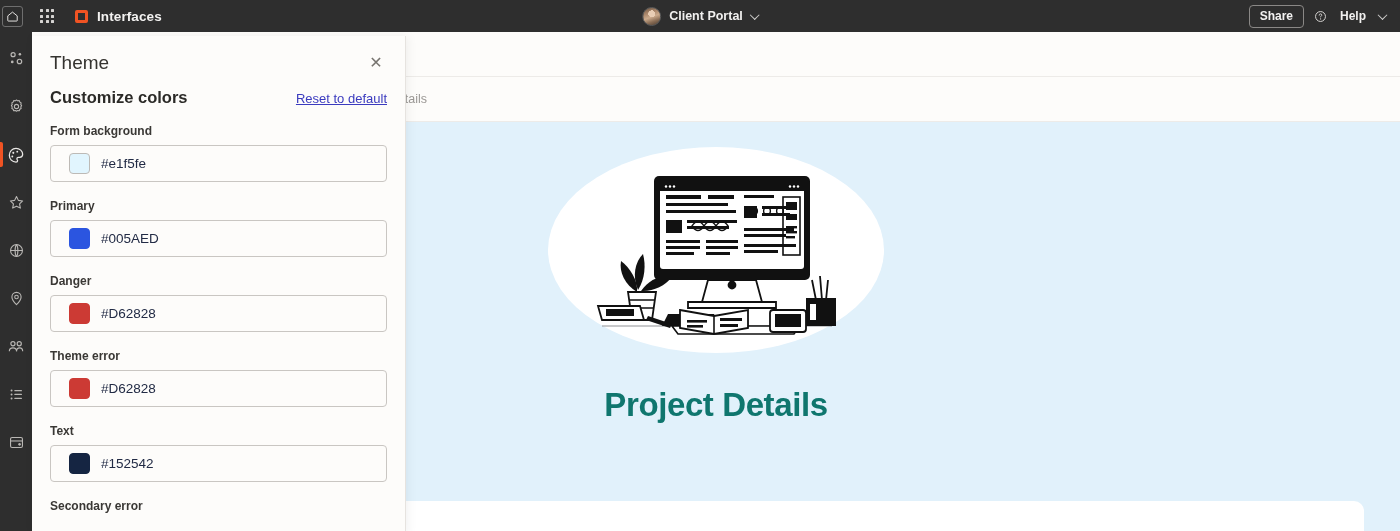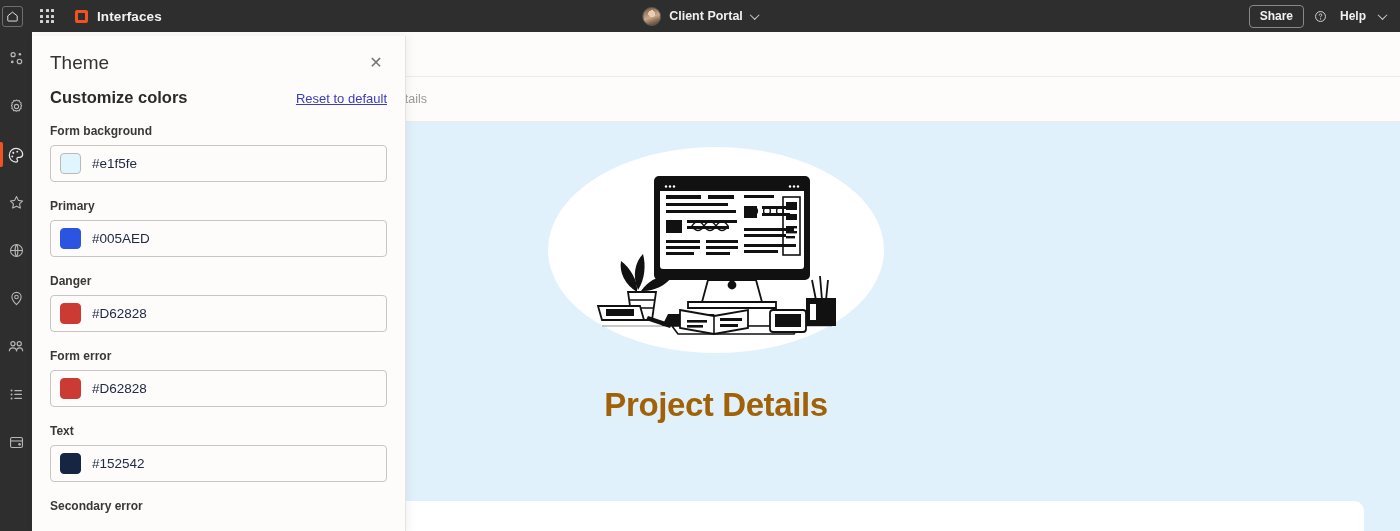--- a/index.html
+++ b/index.html
@@ -128,7 +128,7 @@
   .field-label { font-size: 12px; font-weight: 700; color: #3a3835; margin-bottom: 7px; }
   .color-input {
     height: 37px; border: 1px solid #c9c6c2; border-radius: 4px; background: #fdfcfa;
-    display: flex; align-items: center; padding: 0 9px; gap: 11px;
+    display: flex; align-items: center; padding: 0 18px; gap: 11px;
   }
   .swatch { width: 21px; height: 21px; border-radius: 4px; border: 1px solid #bdbab6; flex: none; }
   .color-value { font-size: 13.5px; color: #222b45; }

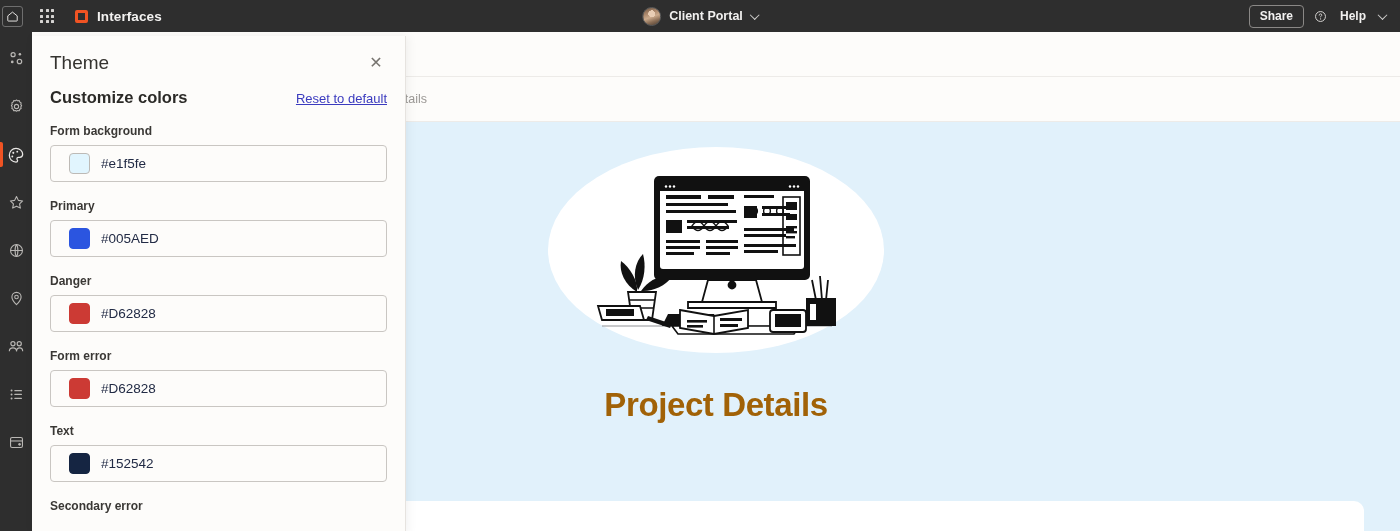--- a/index.html
+++ b/index.html
@@ -400,7 +400,7 @@
       </div>
 
       <div class="field">
-        <div class="field-label">Form error</div>
+        <div class="field-label">Theme error</div>
         <div class="color-input">
           <span class="swatch" style="background:#cc3a34;border-color:#cc3a34"></span>
           <span class="color-value">#D62828</span>

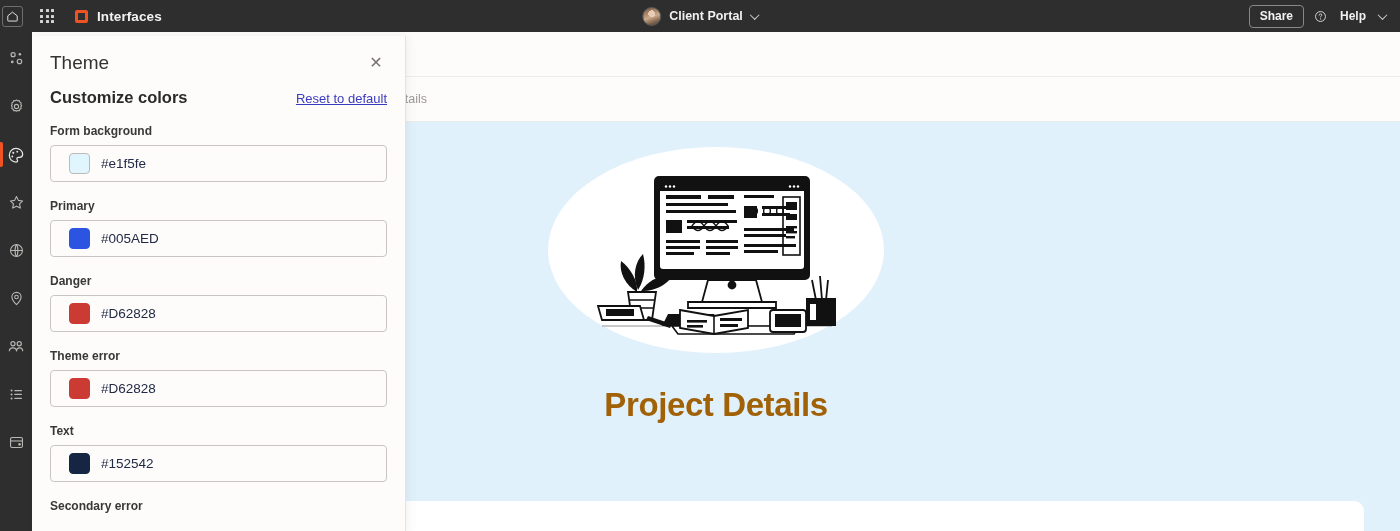--- a/index.html
+++ b/index.html
@@ -93,7 +93,7 @@
   .hero { display: flex; flex-direction: column; align-items: center; padding-top: 18px; }
   .illus-wrap { position: relative; width: 352px; height: 228px; }
   .page-title {
-    font-size: 33px; font-weight: 700; color: #a16207; letter-spacing: -0.4px;
+    font-size: 33px; font-weight: 700; color: #0f766e; letter-spacing: -0.4px;
     margin-top: 18px; text-align: center;
   }
   .bottom-card {

